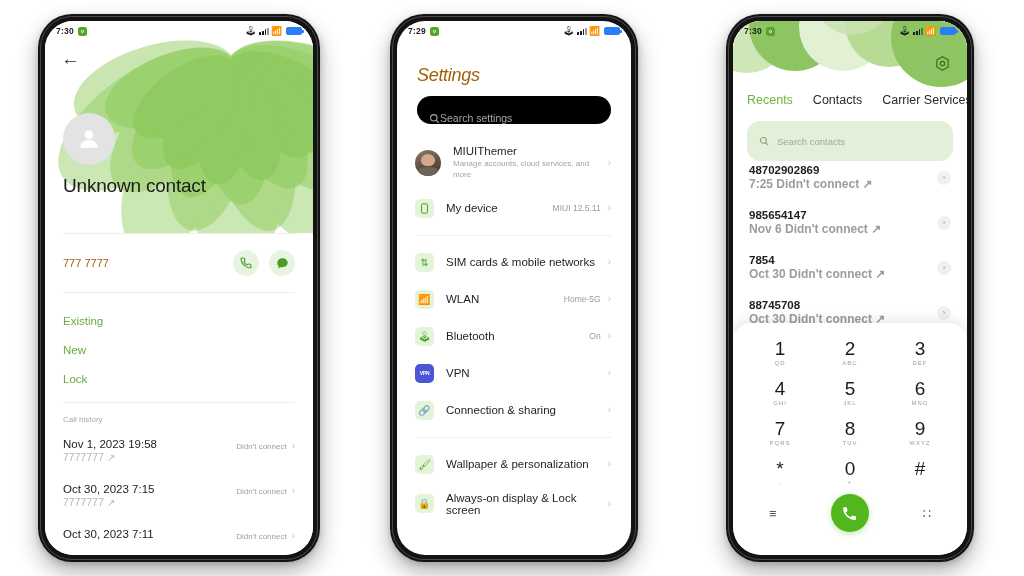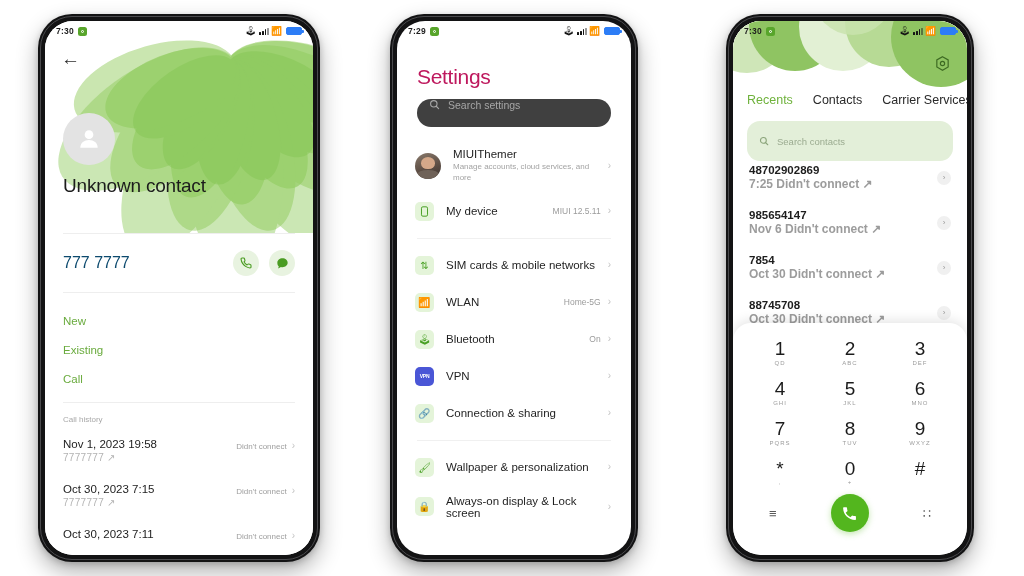--- a/index.html
+++ b/index.html
@@ -147,8 +147,9 @@
   
   .p2-wrap { position: absolute; inset: 0; padding-top: 20px; }
   .p2-title {
-    font-size: 21px; color: #be185d; padding: 24px 20px 10px 20px;
+    font-size: 18px; color: #a16207; padding: 24px 20px 10px 20px;
     letter-spacing: -0.3px;
+    font-style: italic;
   }
   .p2-search {
     margin: 0 20px; height: 28px; border-radius: 14px;

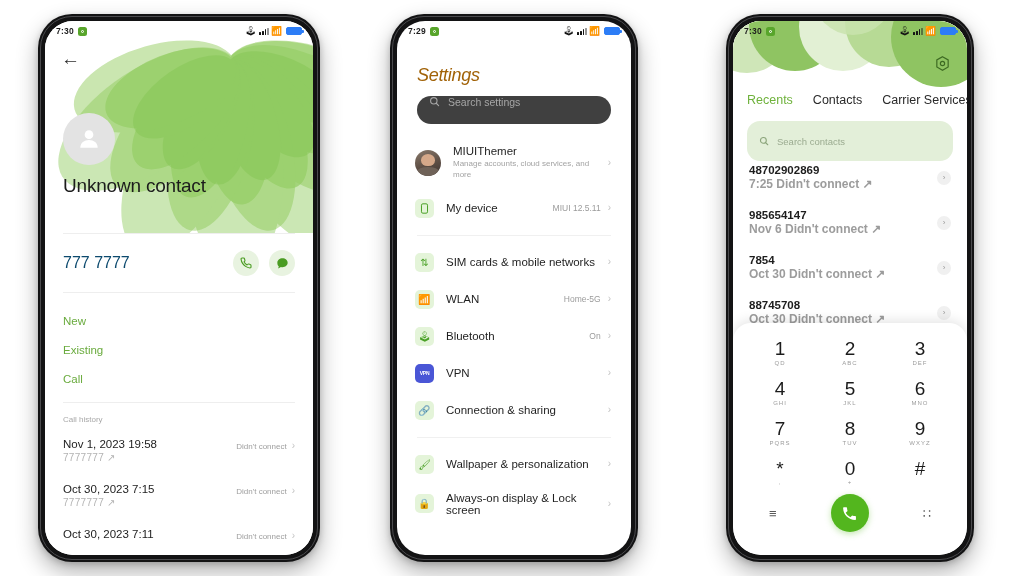--- a/index.html
+++ b/index.html
@@ -153,7 +153,7 @@
   }
   .p2-search {
     margin: 0 20px; height: 28px; border-radius: 14px;
-    background: #404040; display: flex; align-items: flex-start; gap: 8px;
+    background: #000000; display: flex; align-items: flex-end; 
     padding: 0 12px; box-sizing: border-box; cursor: text;
   }
   .p2-search-ph { font-size: 10.5px; color: #a6a6a6; }

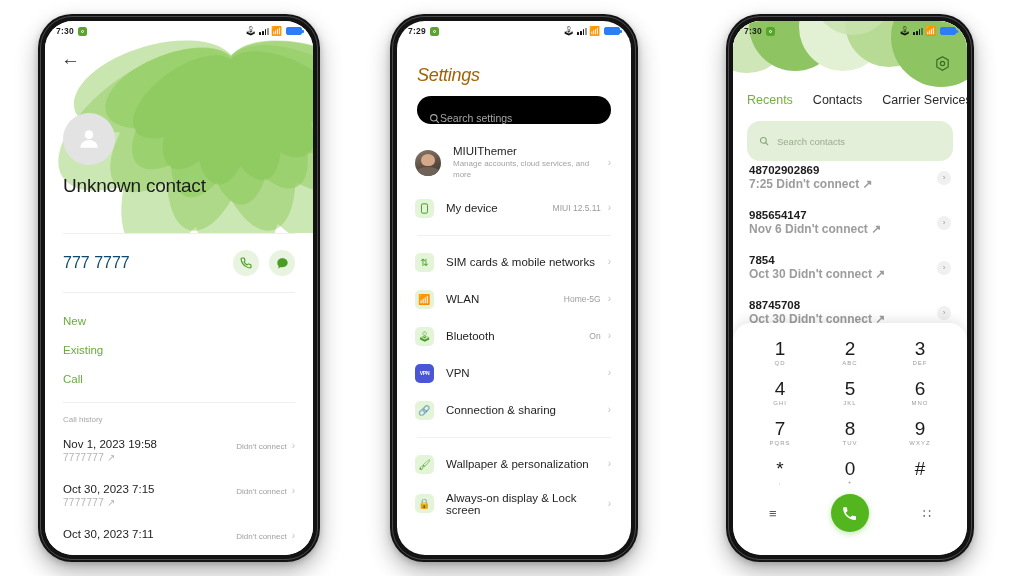--- a/index.html
+++ b/index.html
@@ -119,7 +119,7 @@
     display: flex; align-items: center; justify-content: space-between;
     padding: 16px 18px 16px 18px;
   }
-  .p1-num { font-size: 16px; color: #0c4a6e; }
+  .p1-num { font-size: 11px; color: #a16207; }
   .p1-actions { display: flex; gap: 10px; }
   .act-btn {
     width: 26px; height: 26px; border-radius: 50%;

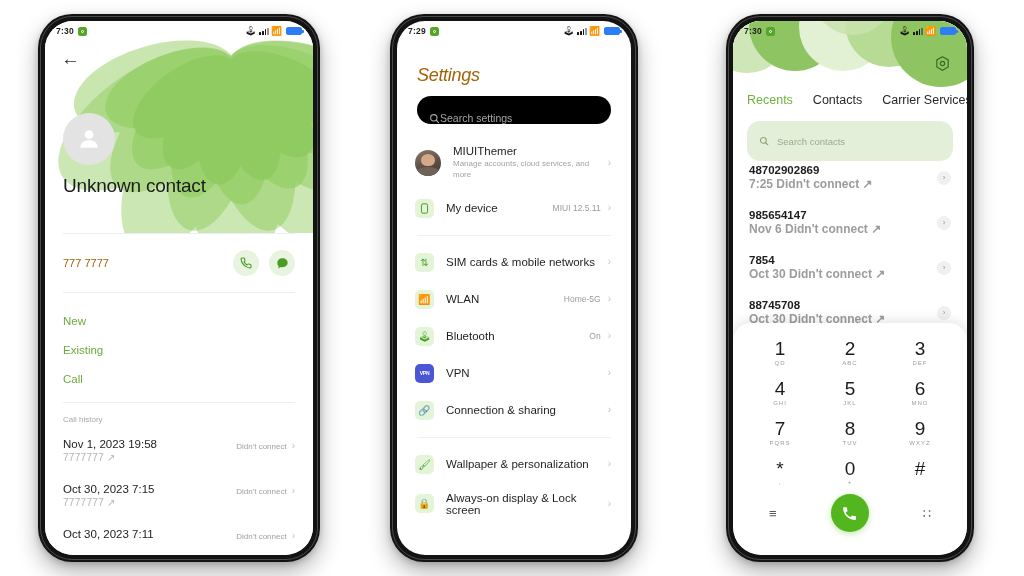--- a/index.html
+++ b/index.html
@@ -328,8 +328,8 @@
       <div class="p1-divider"></div>
 
       <div class="p1-links">
+        <div class="p1-link">Existing</div>
         <div class="p1-link">New</div>
-        <div class="p1-link">Existing</div>
         <div class="p1-link">Call</div>
       </div>
 

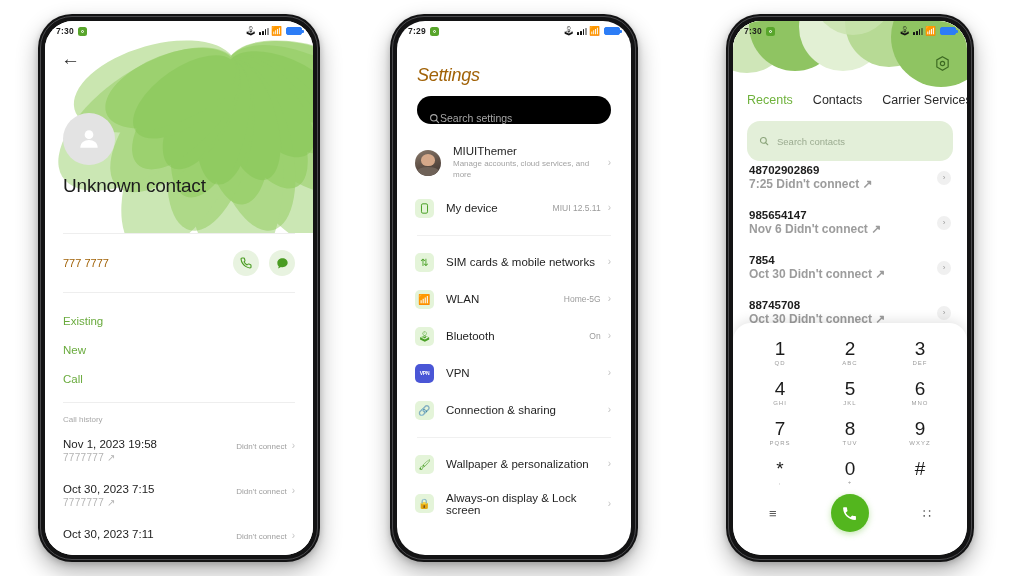--- a/index.html
+++ b/index.html
@@ -330,7 +330,7 @@
       <div class="p1-links">
         <div class="p1-link">Existing</div>
         <div class="p1-link">New</div>
-        <div class="p1-link">Call</div>
+        <div class="p1-link">Lock</div>
       </div>
 
       <div class="p1-divider"></div>

